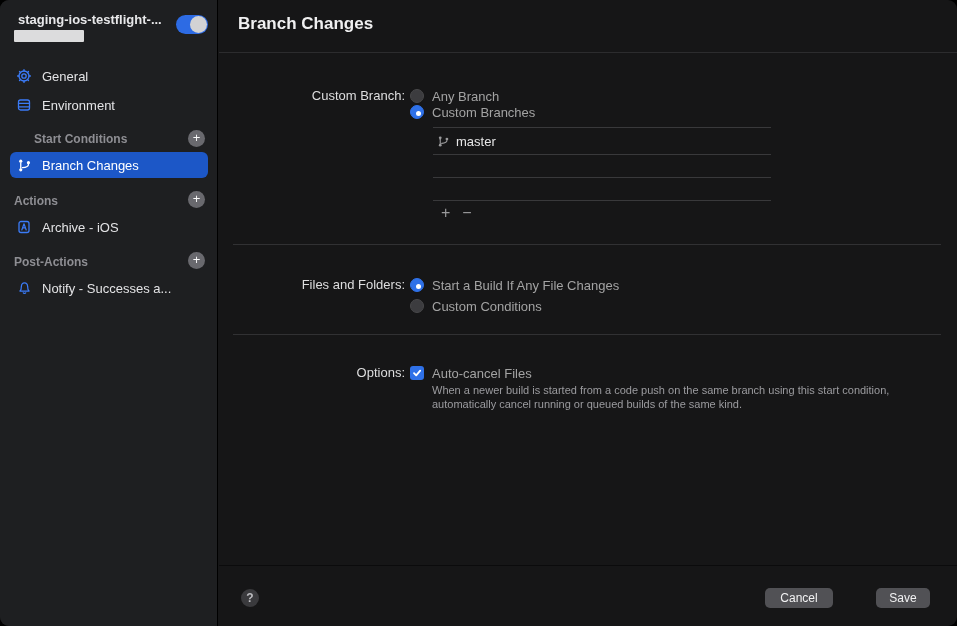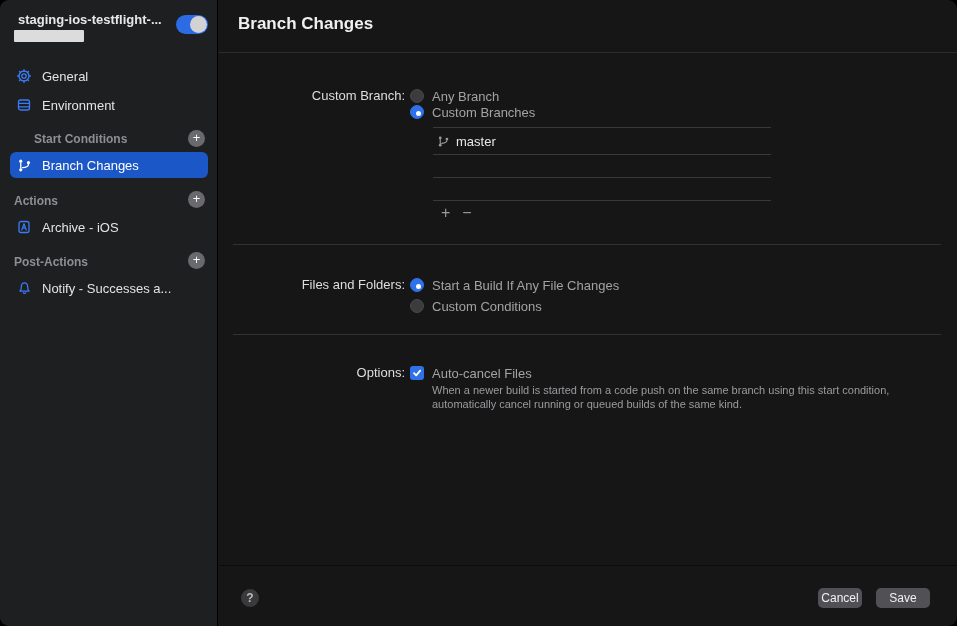--- a/index.html
+++ b/index.html
@@ -50,7 +50,7 @@
   .footer-divider { position:absolute; left:0; top:565px; width:738px; height:1px; background:#0b0b0c; }
   .help-btn { position:absolute; left:22px; top:589px; width:18px; height:18px; border-radius:50%; background:#3a3a3d; color:#bdbdc1; font-size:12px; font-weight:700; text-align:center; line-height:18px; }
   .btn { position:absolute; top:588px; height:20px; border-radius:5px; background:#515155; color:#f2f2f3; font-size:12px; text-align:center; line-height:20px; }
-  .btn.cancel { left:599px; width:44px; }
+  .btn.cancel { left:546px; width:68px; }
   .btn.save { left:657px; width:54px; }
 </style>
 </head>

